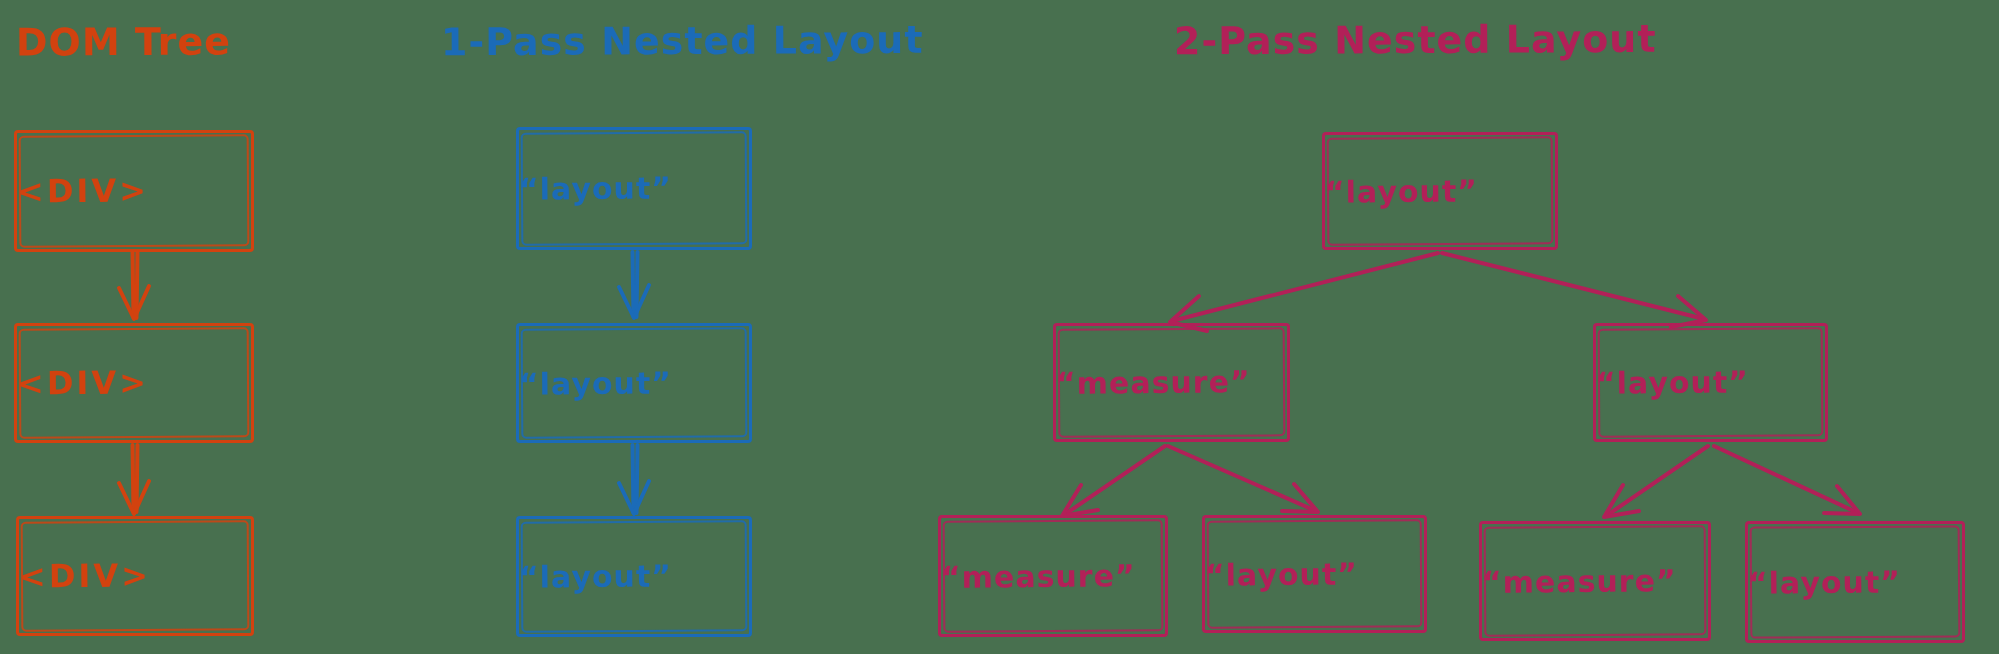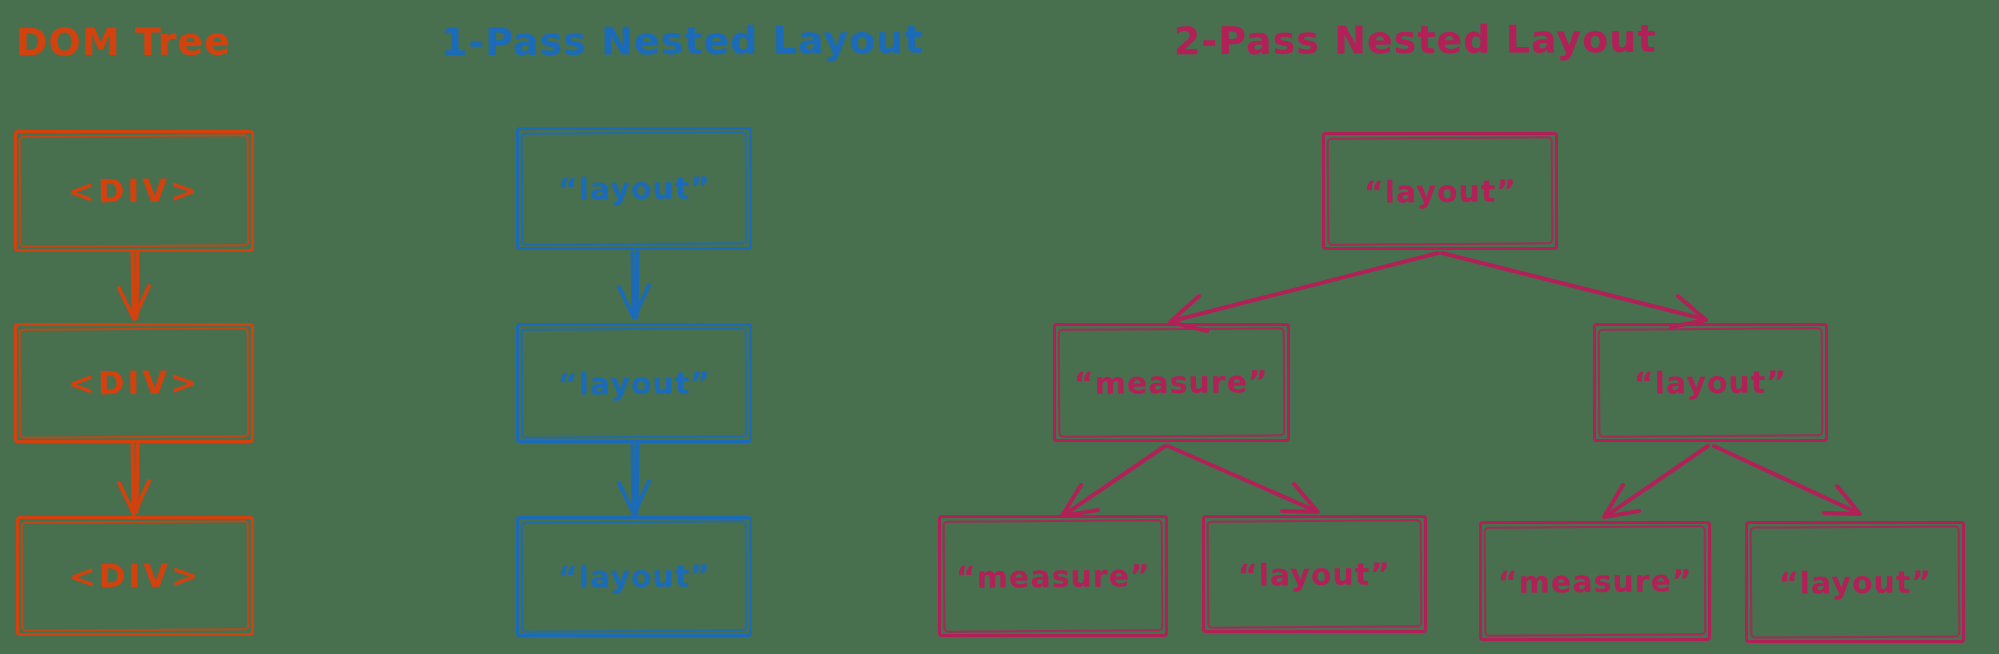--- a/index.html
+++ b/index.html
@@ -30,7 +30,7 @@
     border-radius: 4px;
     display: flex;
     align-items: center;
-    justify-content: center;
+    justify-content: flex-start;
     box-sizing: border-box;
   }
   .box::before {

